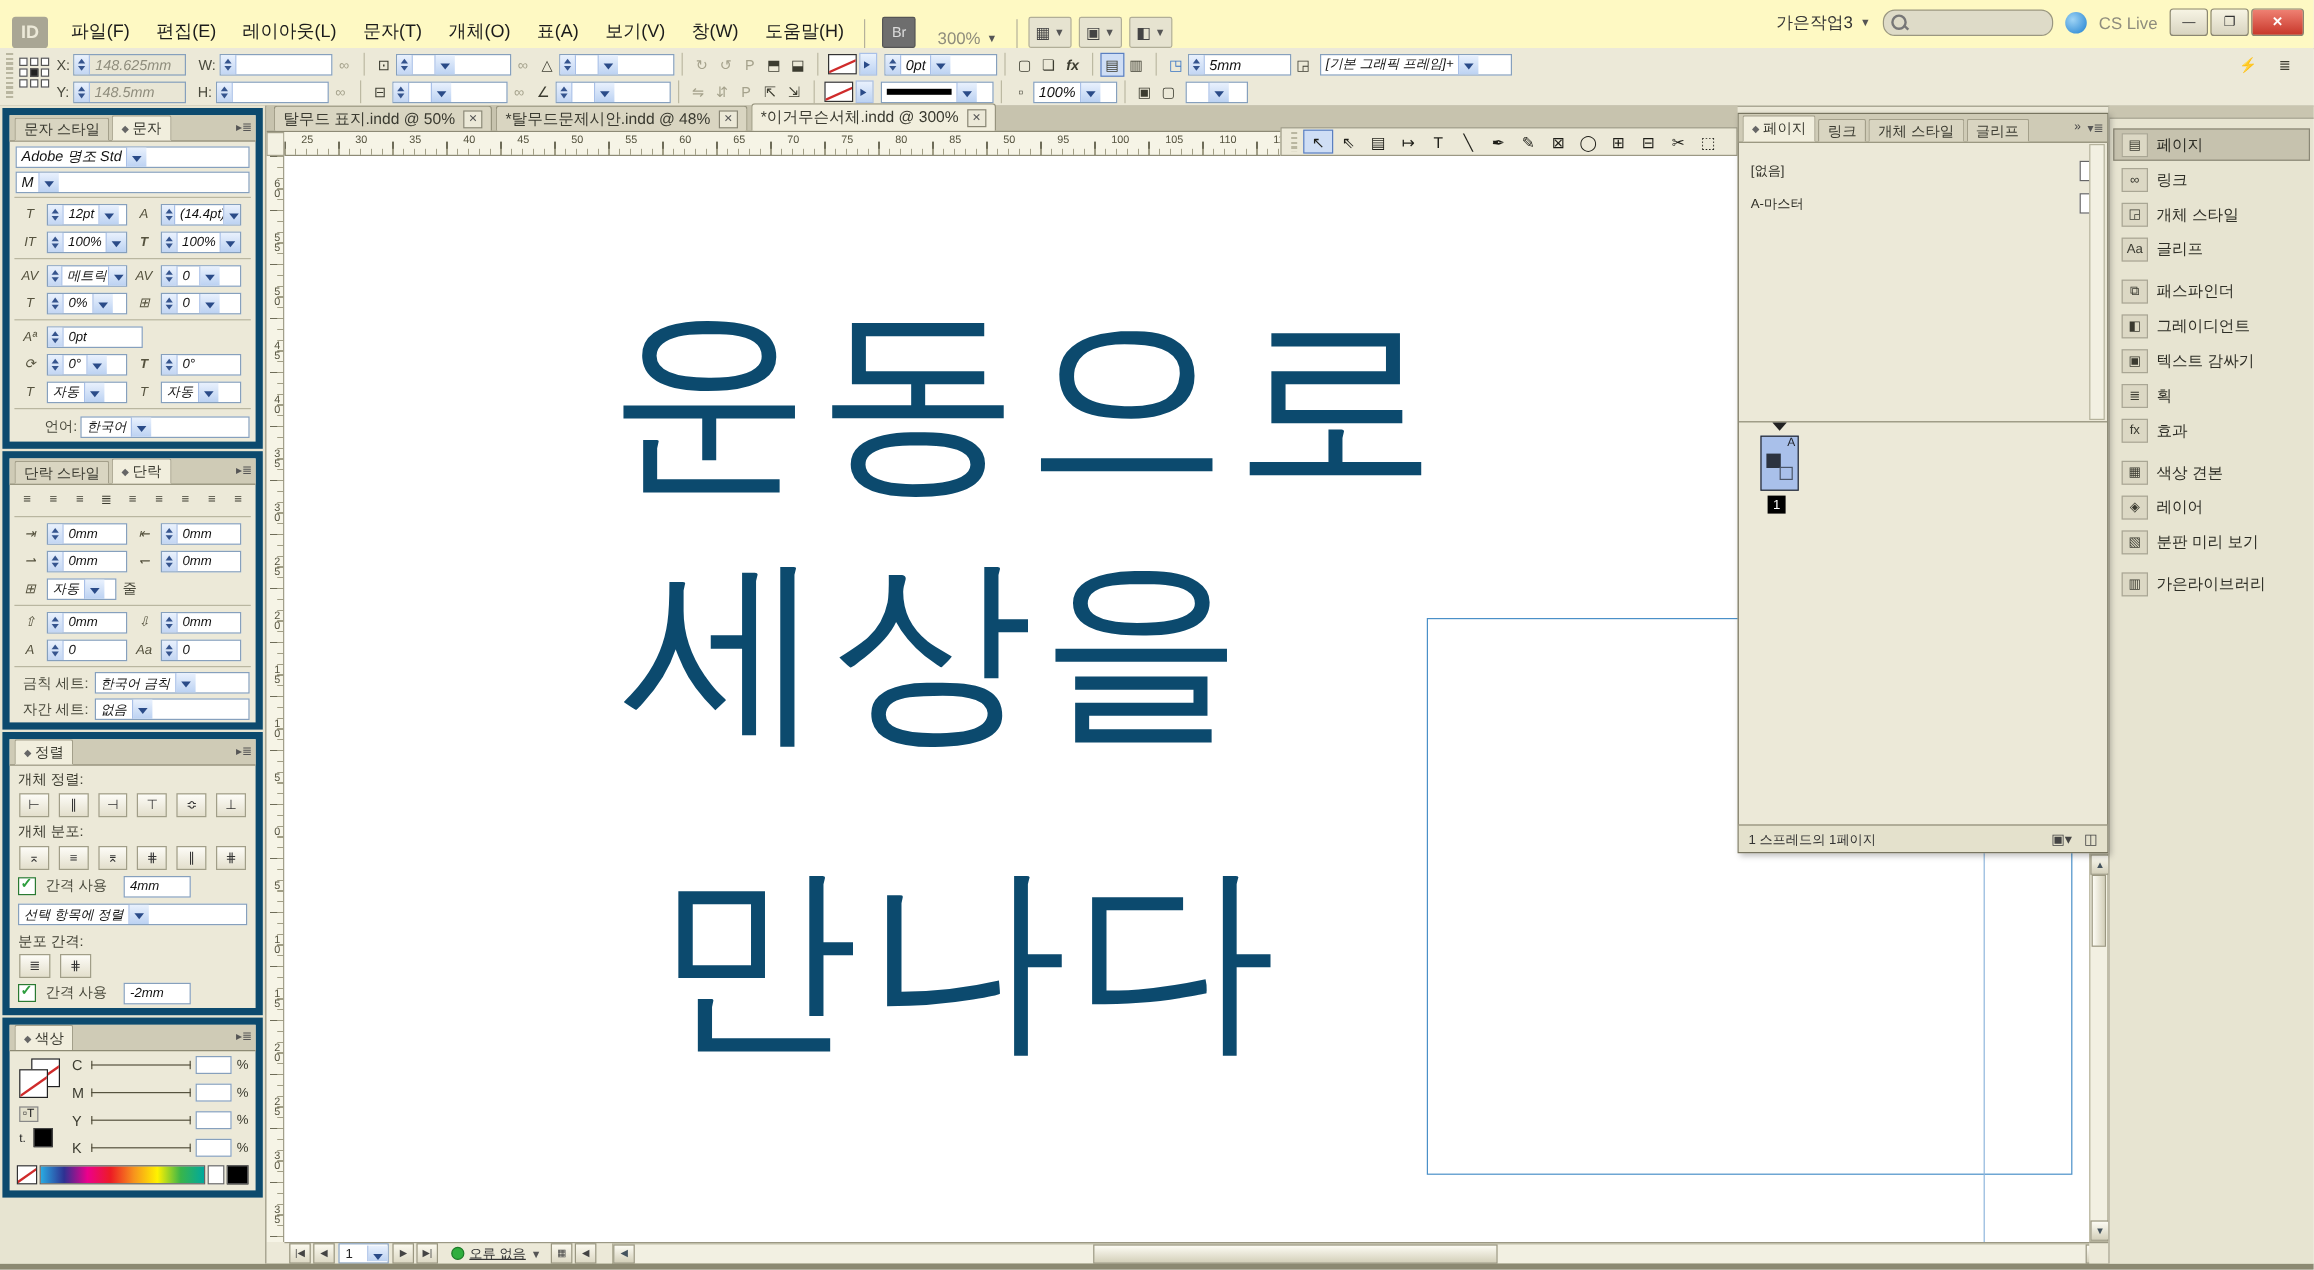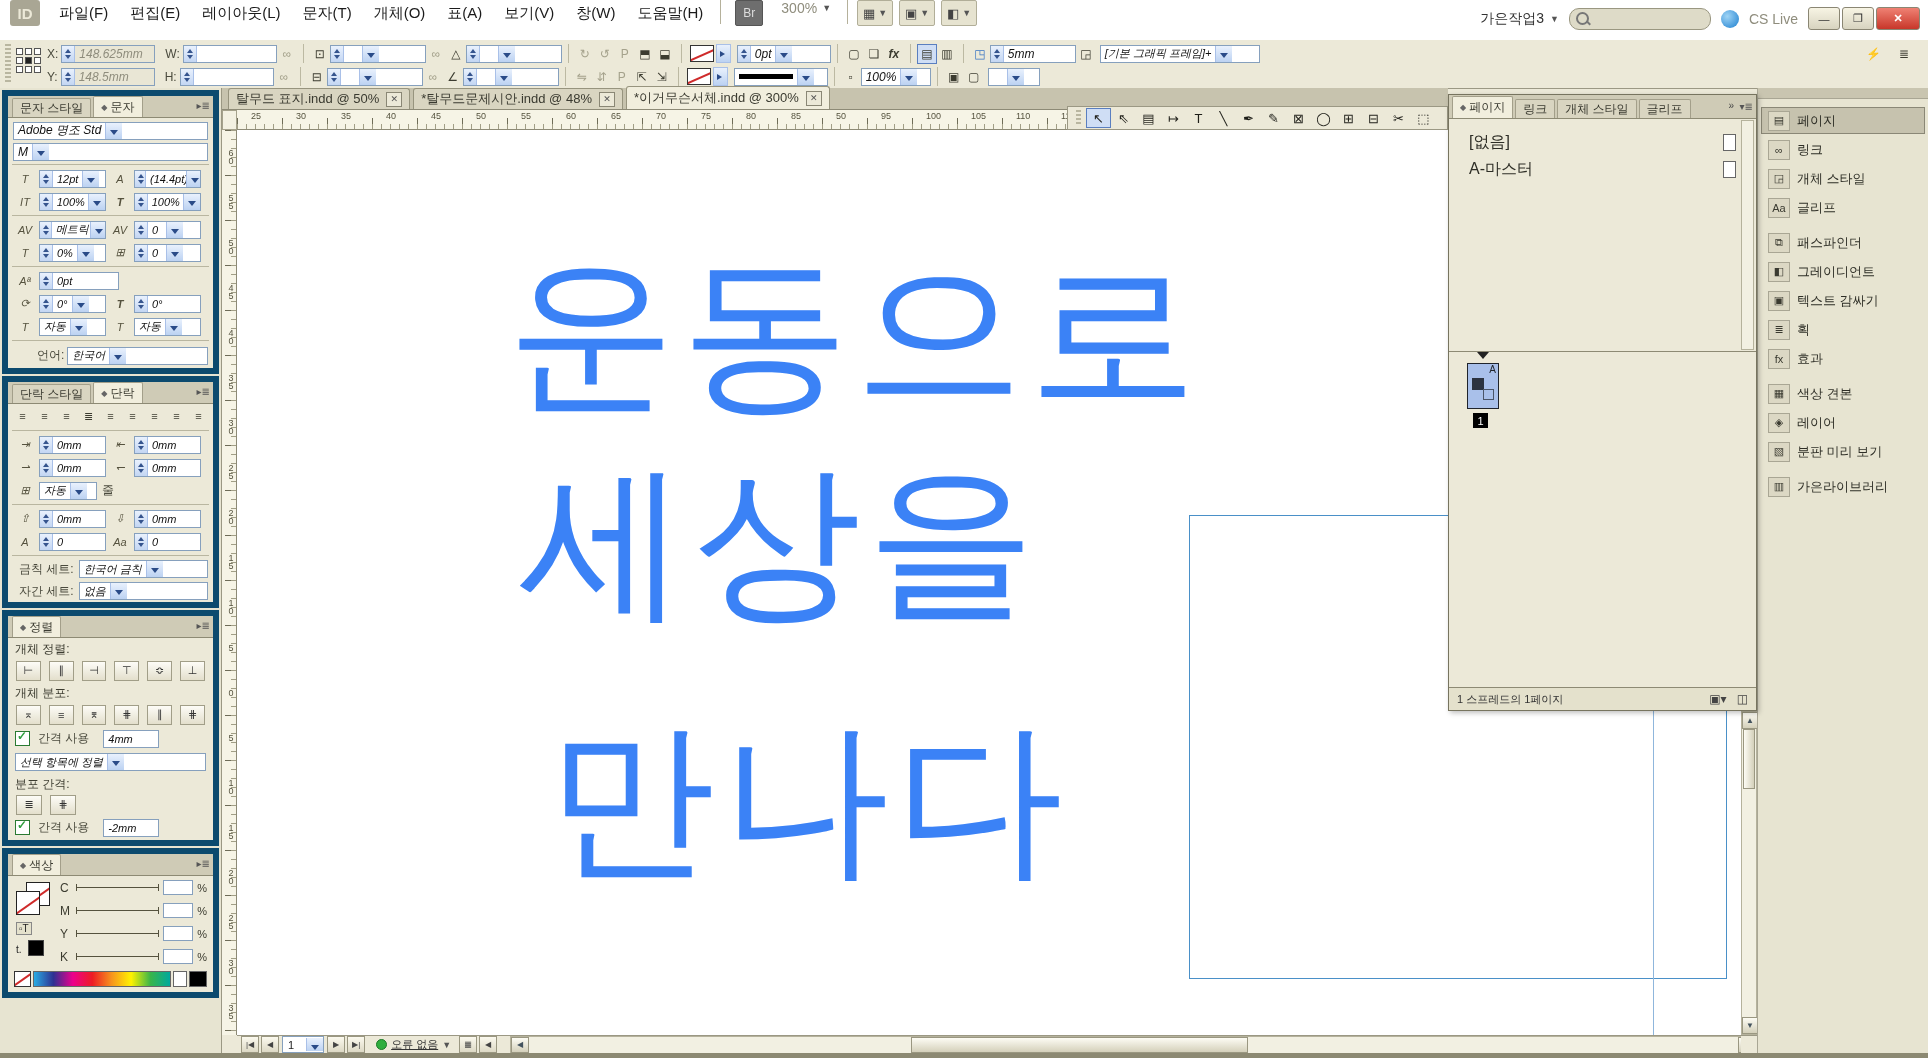--- a/index.html
+++ b/index.html
@@ -7,8 +7,8 @@
        background:#ece9d8;font-family:"Liberation Sans",sans-serif;color:#222;
        -webkit-font-smoothing:antialiased;}
   
-  .titlebar{position:absolute;left:0;top:0;width:1928px;height:40px;background:#ffffff;
-            border-bottom:1px solid #c9c5b0;display:flex;align-items:flex-start;}
+  .titlebar{position:absolute;left:0;top:0;width:1928px;height:40px;background:#fef9c3;
+            border-bottom:1px solid #c9c5b0;display:flex;align-items:flex-end;}
   .applogo{width:30px;height:26px;margin:0 8px 0 10px;background:#a9a694;color:#ece9d8;
            font-weight:bold;font-size:15px;display:flex;align-items:center;justify-content:center;border-radius:3px;}
   .menu{font-size:15px;padding:4px 11px;color:#1b1b1b;}

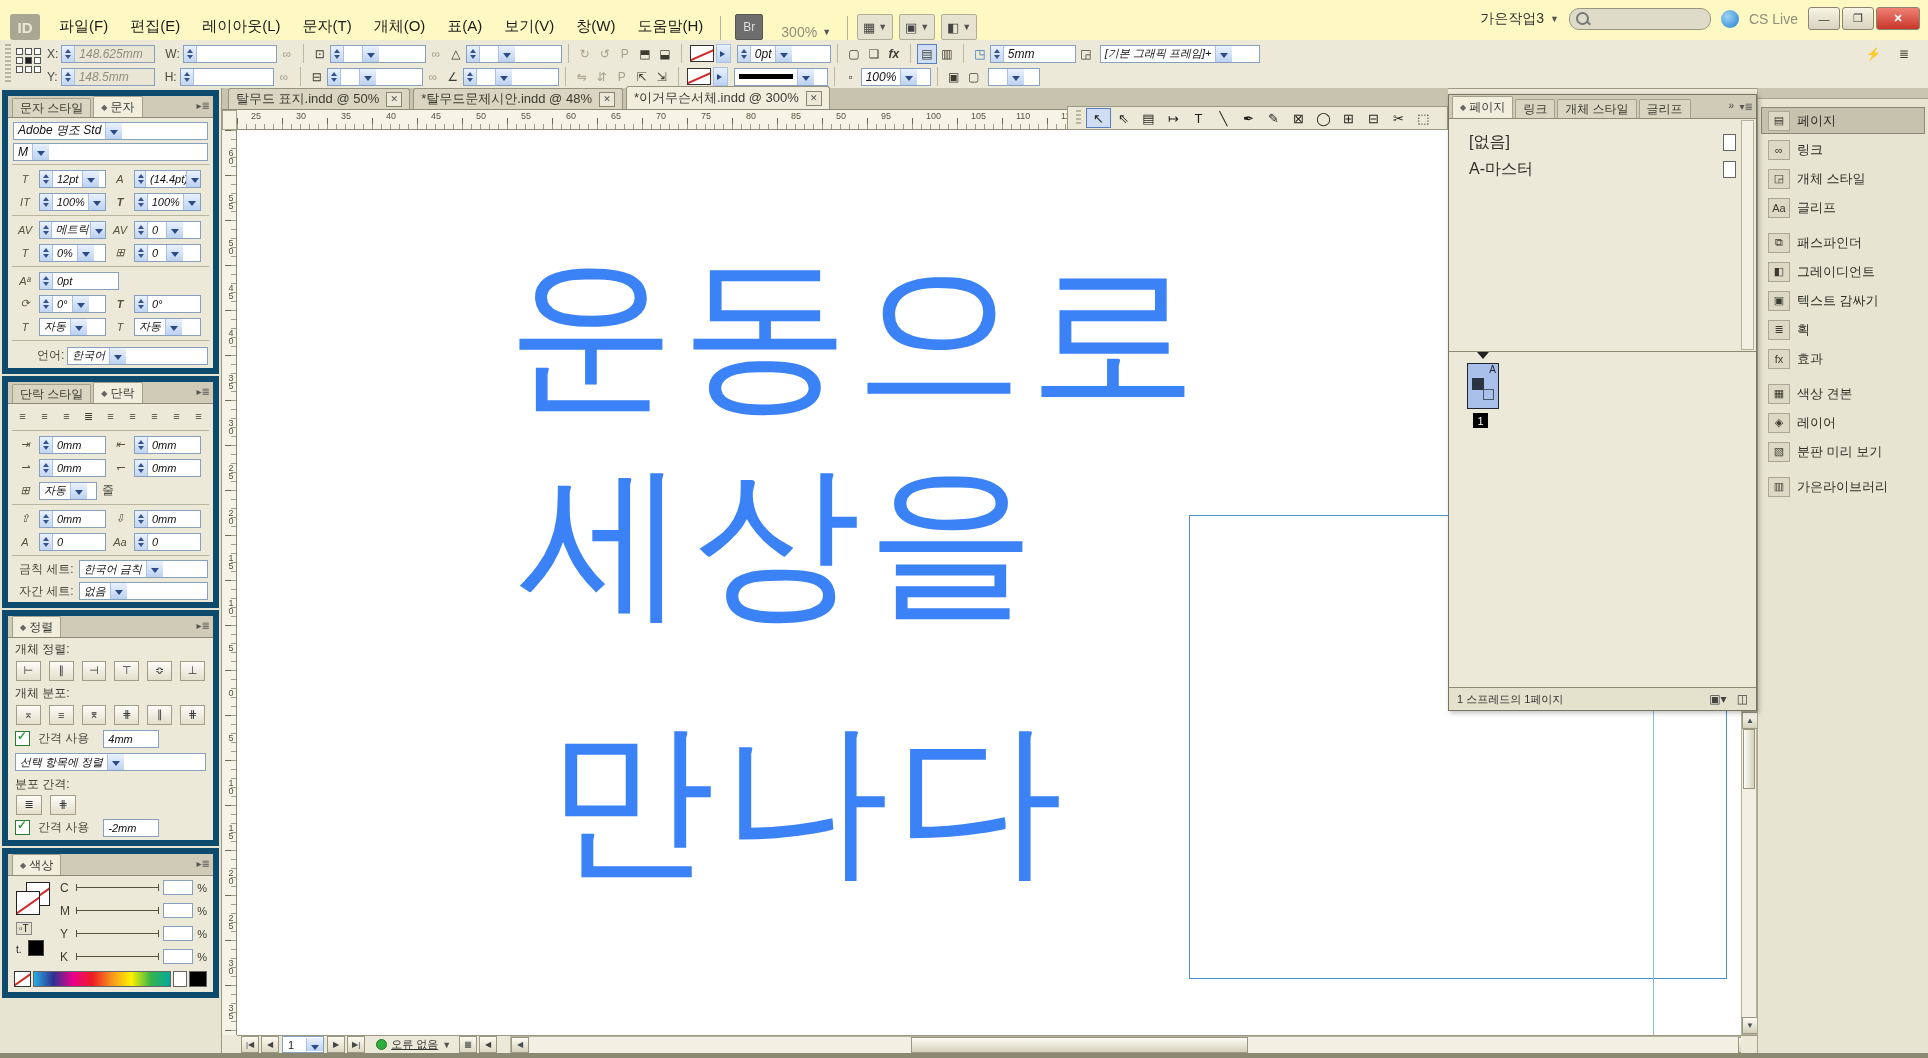--- a/index.html
+++ b/index.html
@@ -165,7 +165,7 @@
   .pptabs .ptab:first-of-type{background:#f1eedd;height:21px;}
   .pptabs .ptab:first-of-type::before{content:"◆";font-size:8px;color:#666;margin-right:3px;}
   .ppchevs{position:absolute;right:22px;top:5px;font-size:10px;color:#444;}
-  .masterrow{display:flex;align-items:center;height:27px;padding:0 20px;font-size:16px;color:#2e2e26;}
+  .masterrow{display:flex;align-items:center;height:27px;padding:0 10px;font-size:11px;color:#2e2e26;}
   .masterrow .mname{flex:1;}
   .mpicon{width:11px;height:15px;background:#fff;border:1px solid #666;}
   .ppscroll{position:absolute;right:2px;top:25px;width:13px;height:230px;background:#f2f0e2;border:1px solid #b5b29c;box-sizing:border-box;}

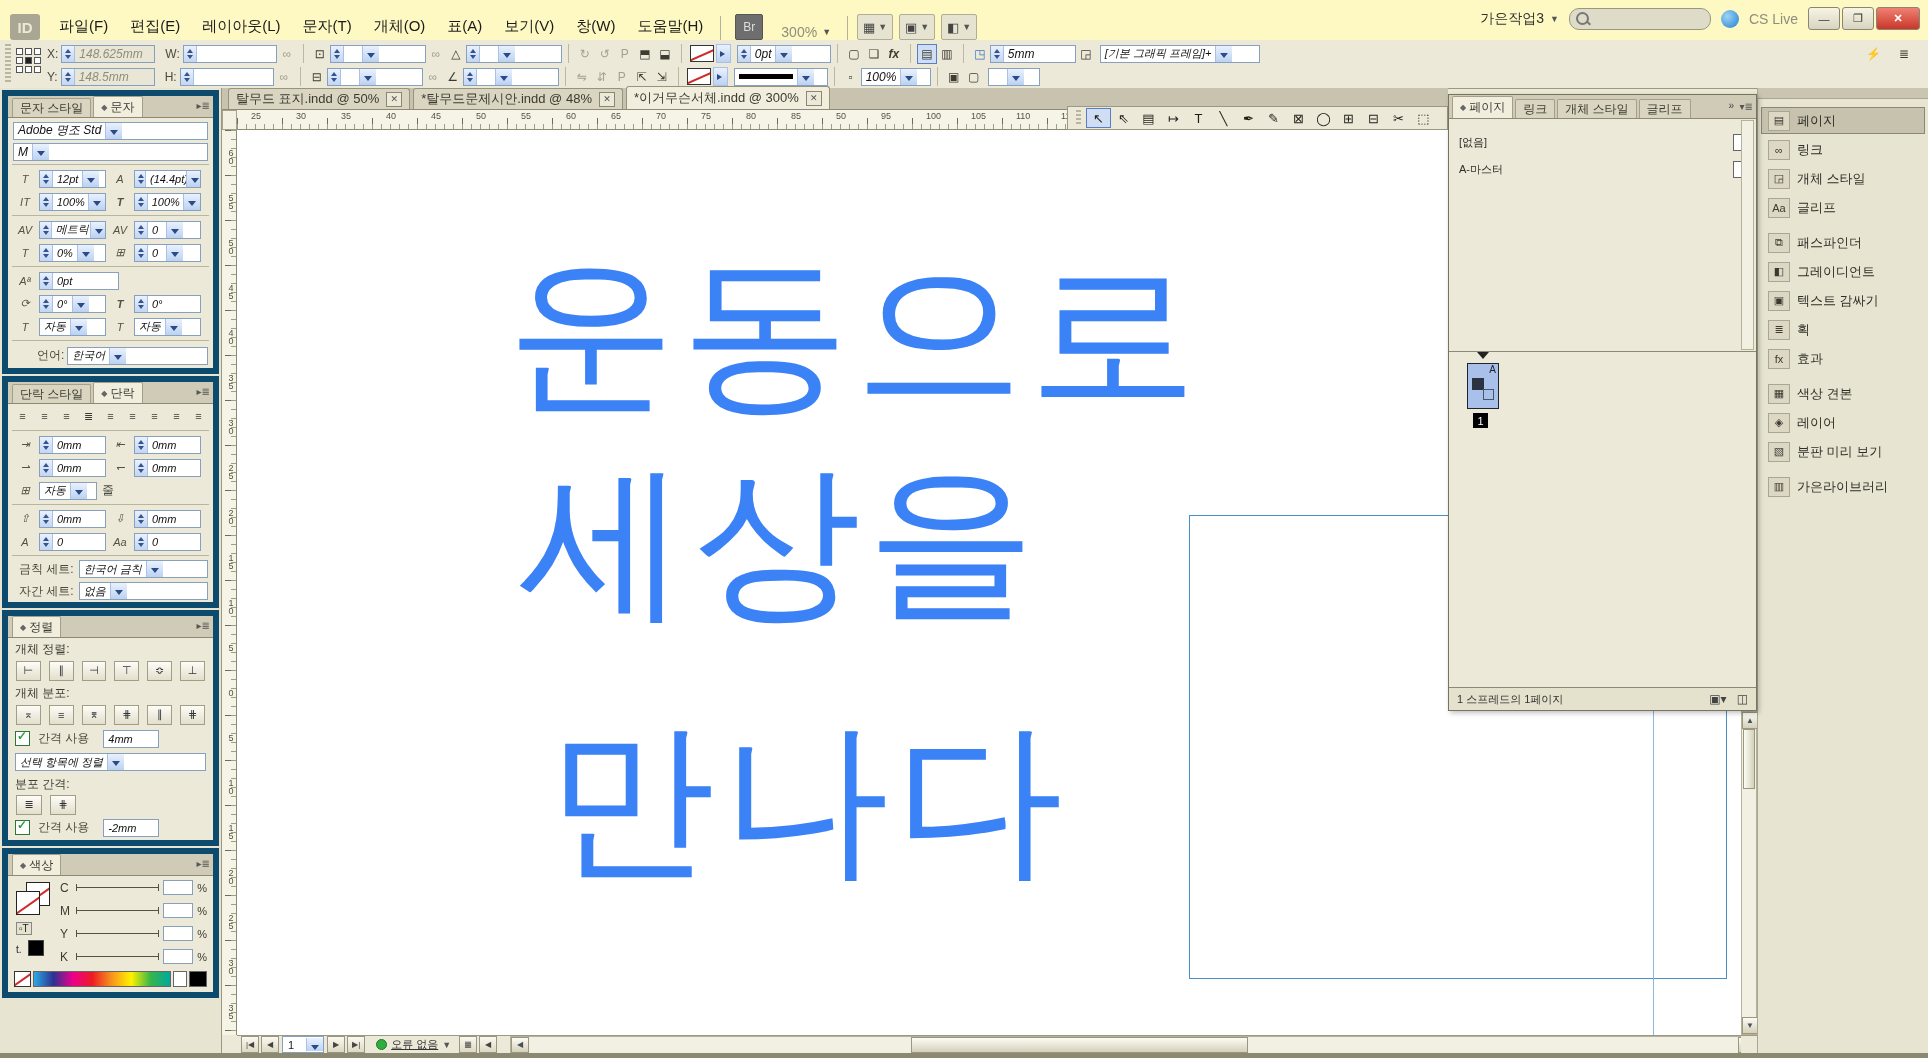--- a/index.html
+++ b/index.html
@@ -93,7 +93,7 @@
   
   .canvas{position:absolute;left:237px;top:130px;width:1504px;height:905px;background:#fff;overflow:hidden;}
   .ctext{position:absolute;font-family:"Liberation Serif","DejaVu Sans",serif;font-size:168px;line-height:1;
-         color:#3b82f6;letter-spacing:6px;white-space:nowrap;}
+         color:#0c4a6e;letter-spacing:6px;white-space:nowrap;}
   .tframe{position:absolute;border:1px solid #4a90c8;}
   .guidev{position:absolute;width:1px;background:#8fb6dc;}
   

